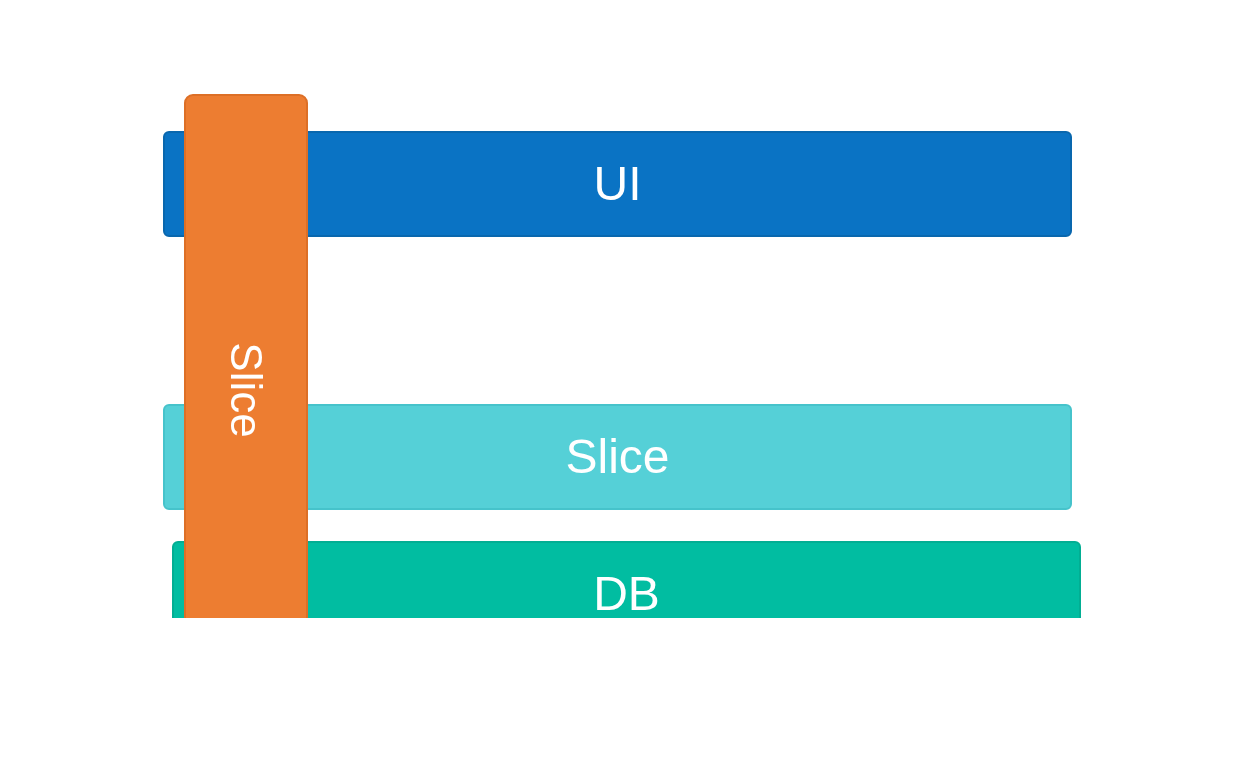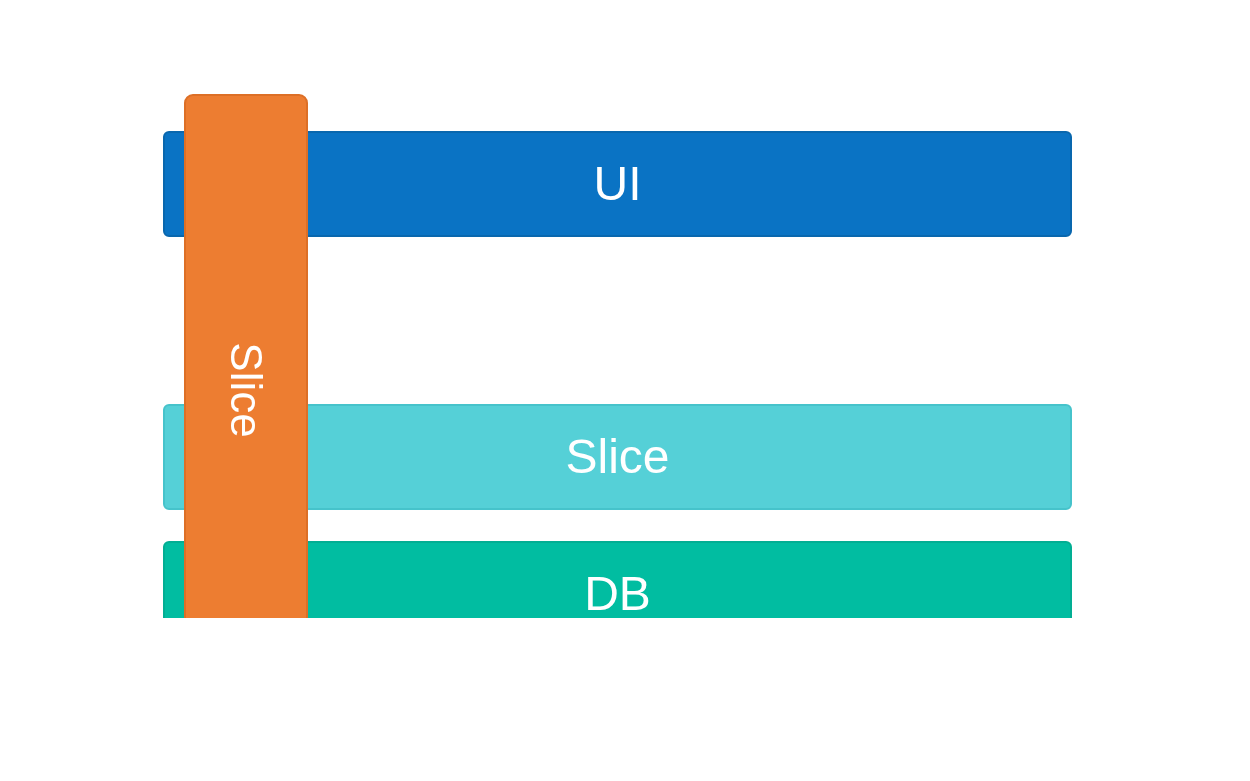--- a/index.html
+++ b/index.html
@@ -78,7 +78,7 @@
     <span class="layer-label">Slice</span>
   </div>
 
-  <div class="layer layer-3" style="background-color: rgb(1, 189, 161); border-color: rgb(2, 174, 147);">
+  <div class="layer layer-3" style="background-color: rgb(1, 189, 161); border-color: rgb(2, 174, 147); margin-left: 9px;">
     <span class="layer-label">DB</span>
   </div>
 

